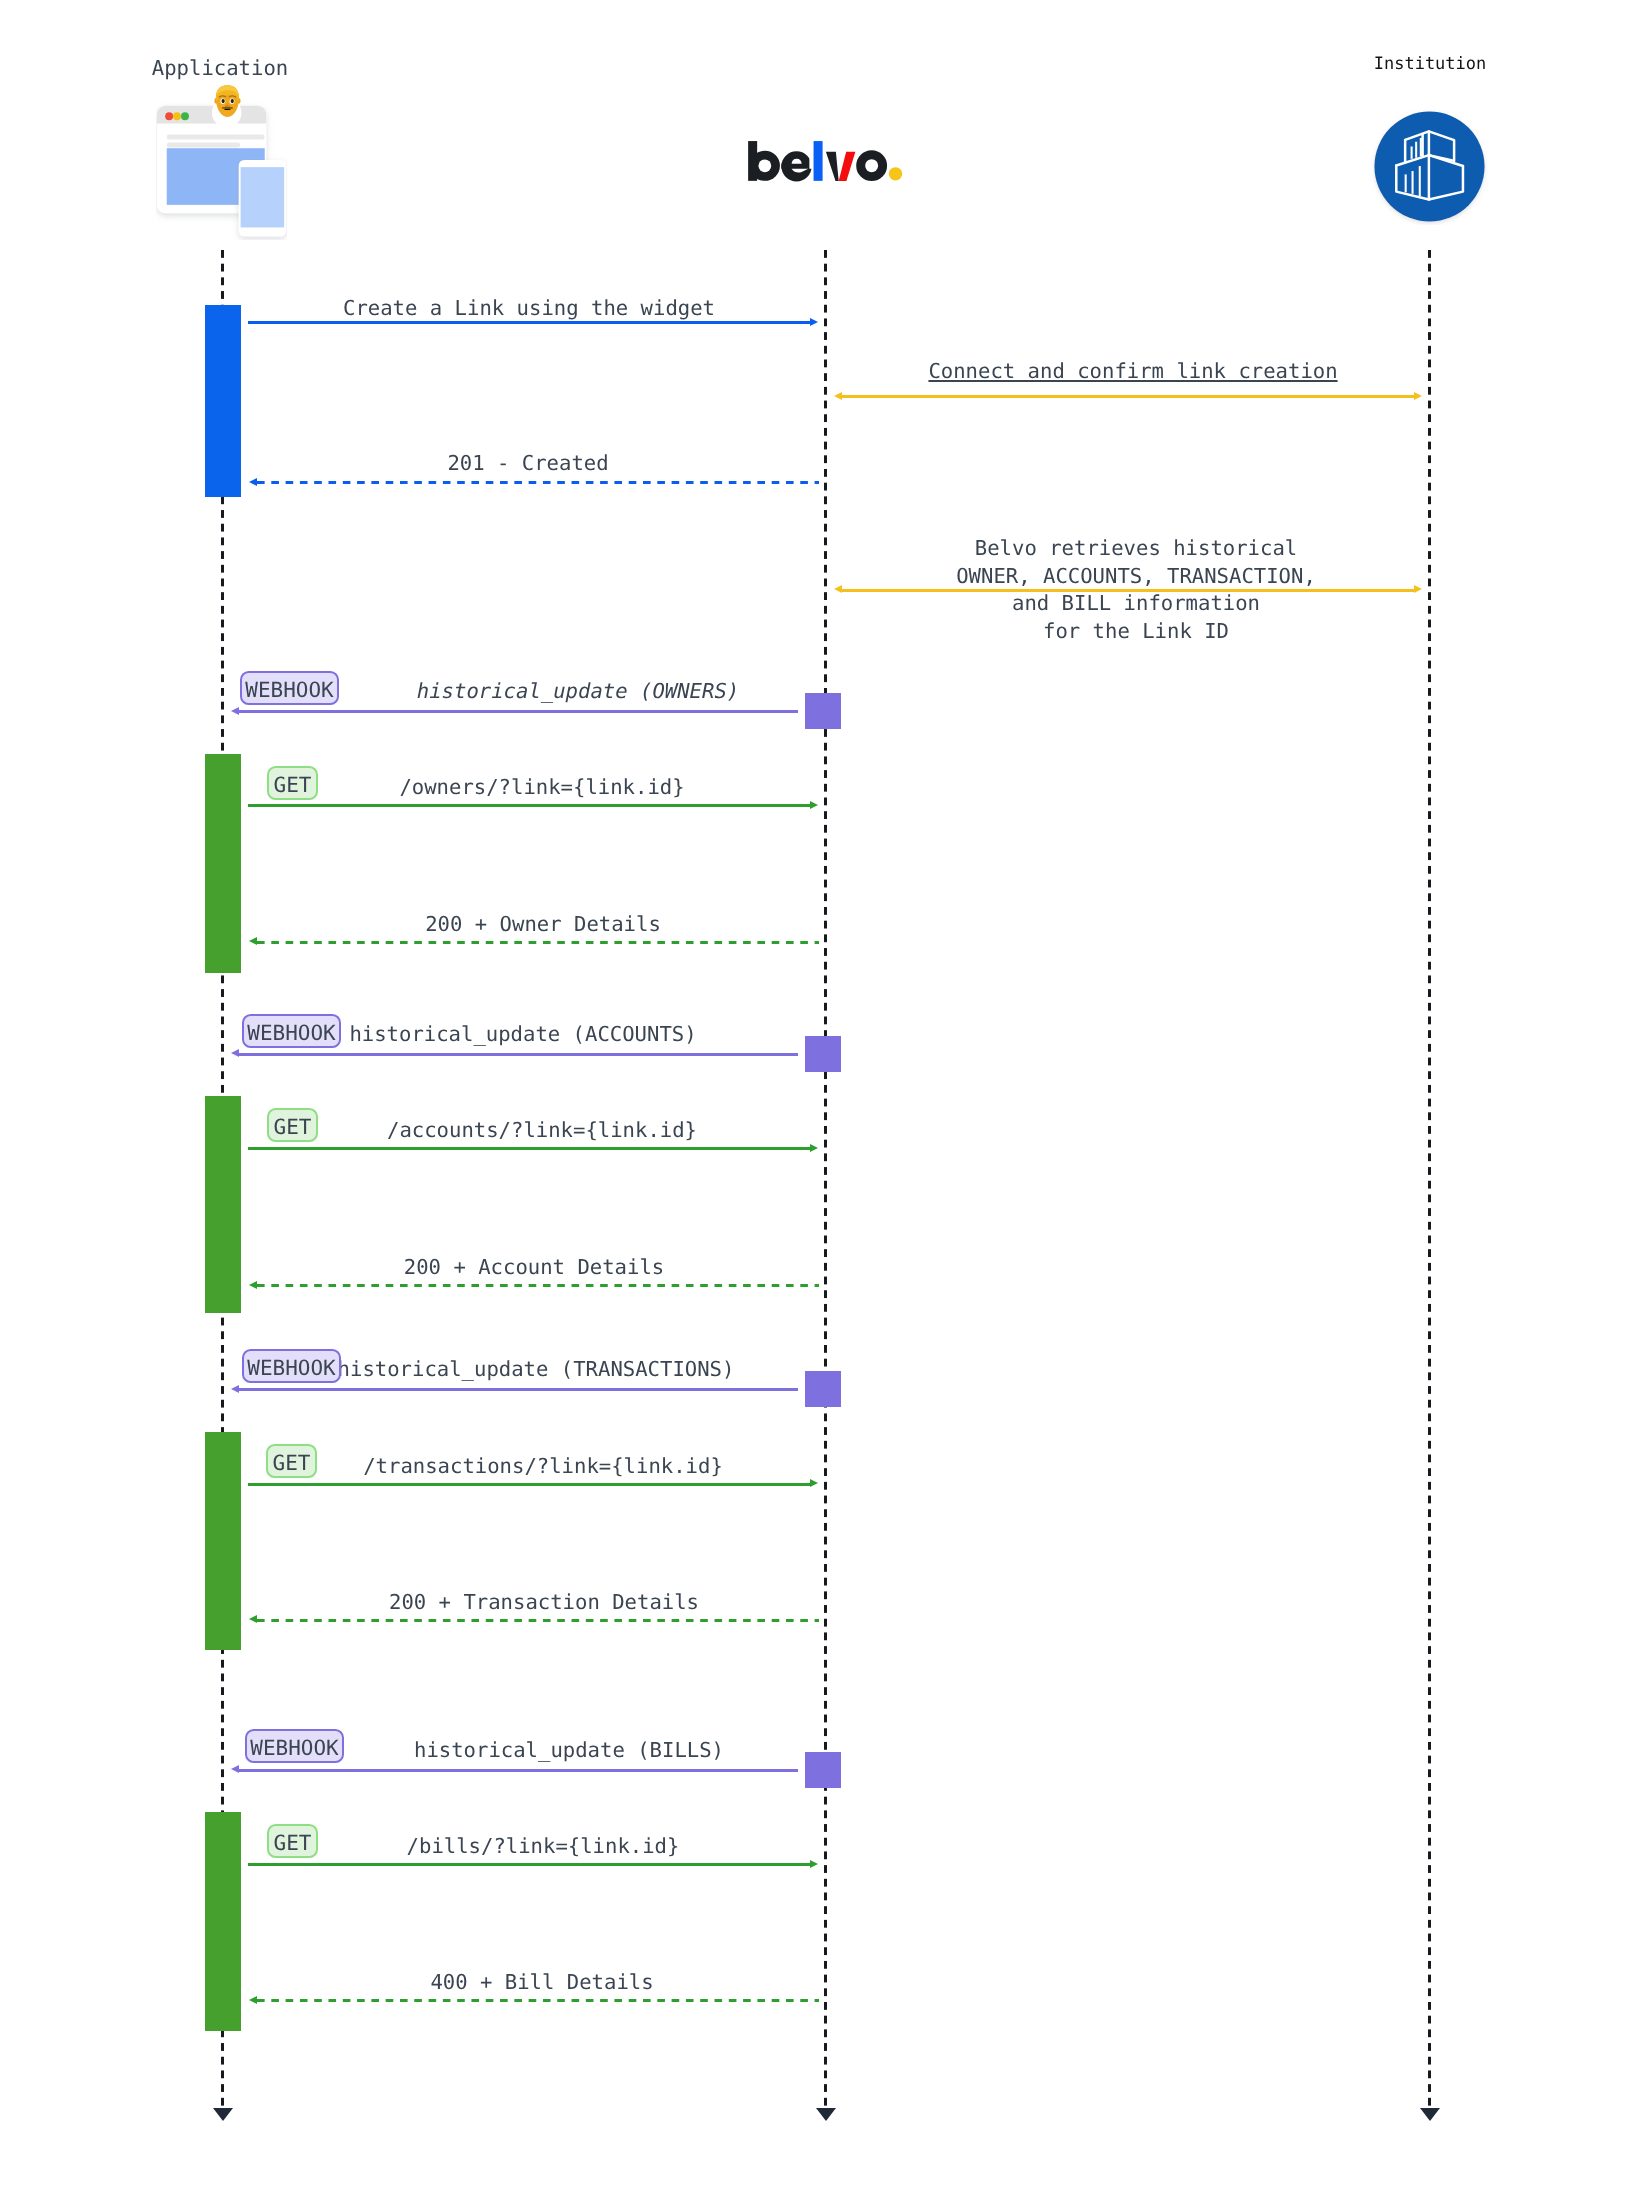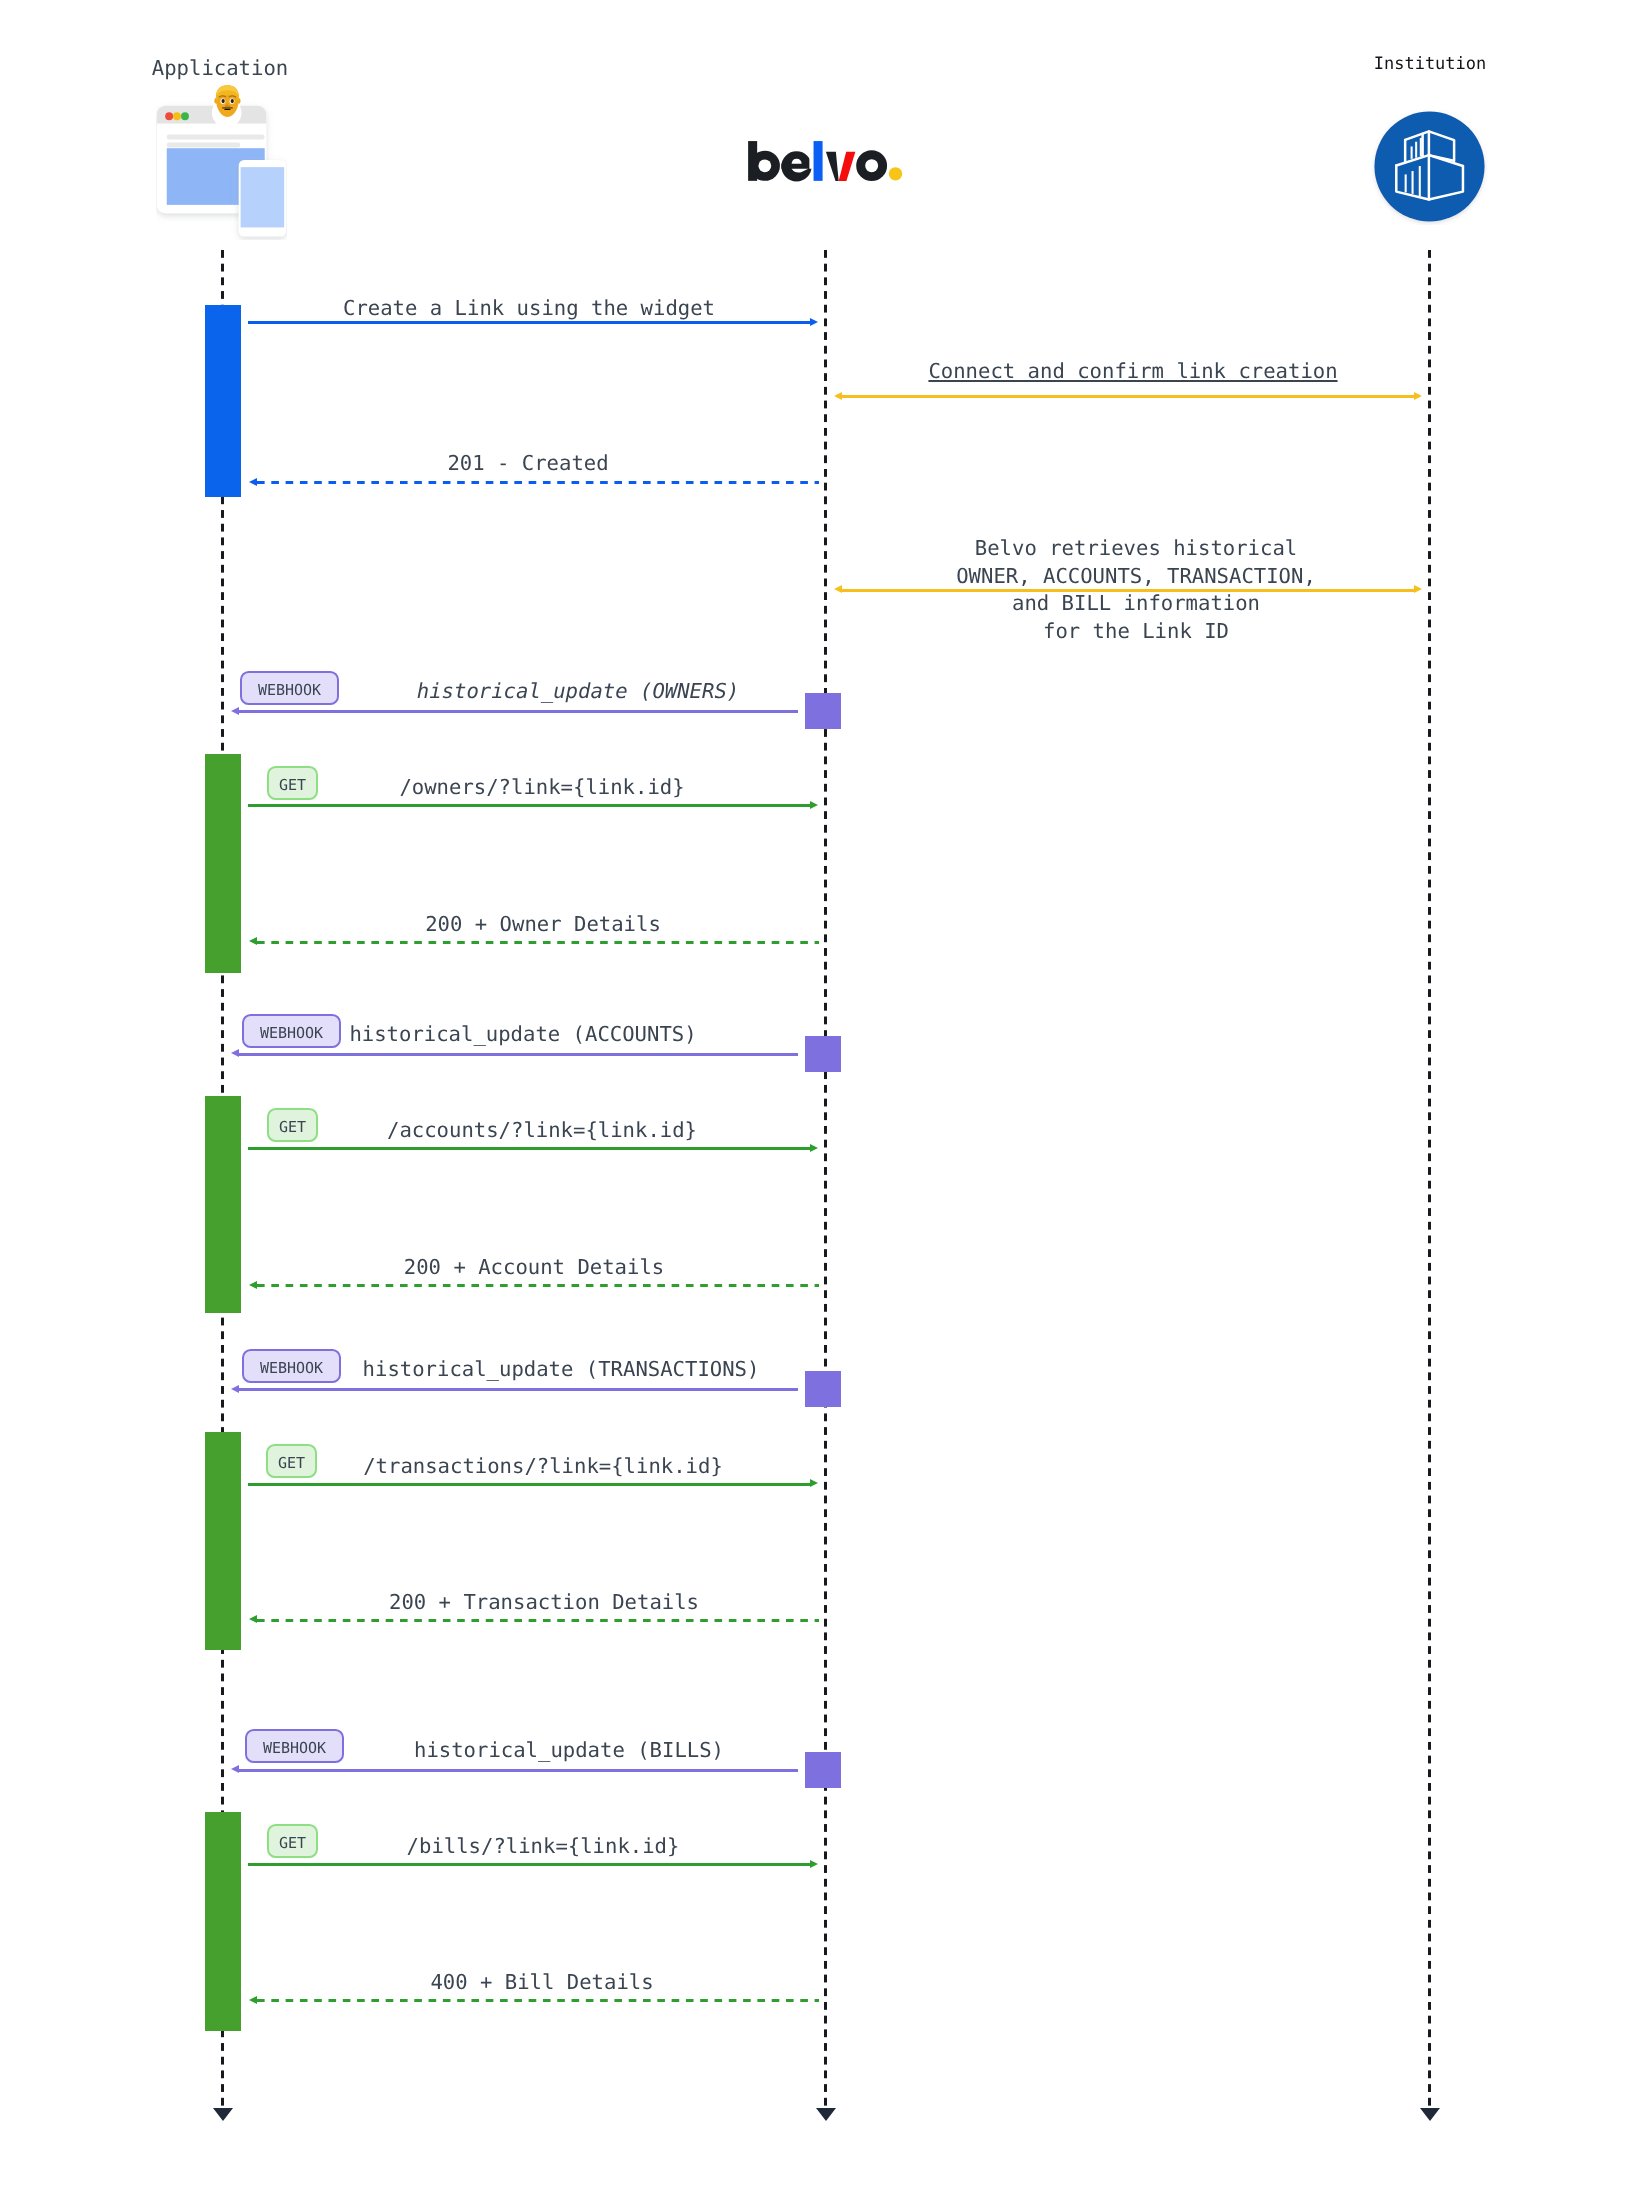--- a/index.html
+++ b/index.html
@@ -26,7 +26,7 @@
   .ah-right{border-top:4.7px solid transparent;border-bottom:4.7px solid transparent;border-left:8.2px solid;}
   .ah-left{border-top:4.7px solid transparent;border-bottom:4.7px solid transparent;border-right:8.2px solid;}
   .badge{position:absolute;display:flex;align-items:center;justify-content:center;
-        border-radius:8.6px;font-size:15px;line-height:1;padding-top:4.3px;opacity:0.999;}
+        border-radius:8.6px;font-size:21px;line-height:1;padding-top:4.3px;opacity:0.999;}
   .badge-webhook{border:2.4px solid #7e70df;background:#e3dffb;color:#3b4552;}
   .badge-get{border:2.4px solid #8ede84;background:#dff3dd;color:#3b4552;}
 </style>

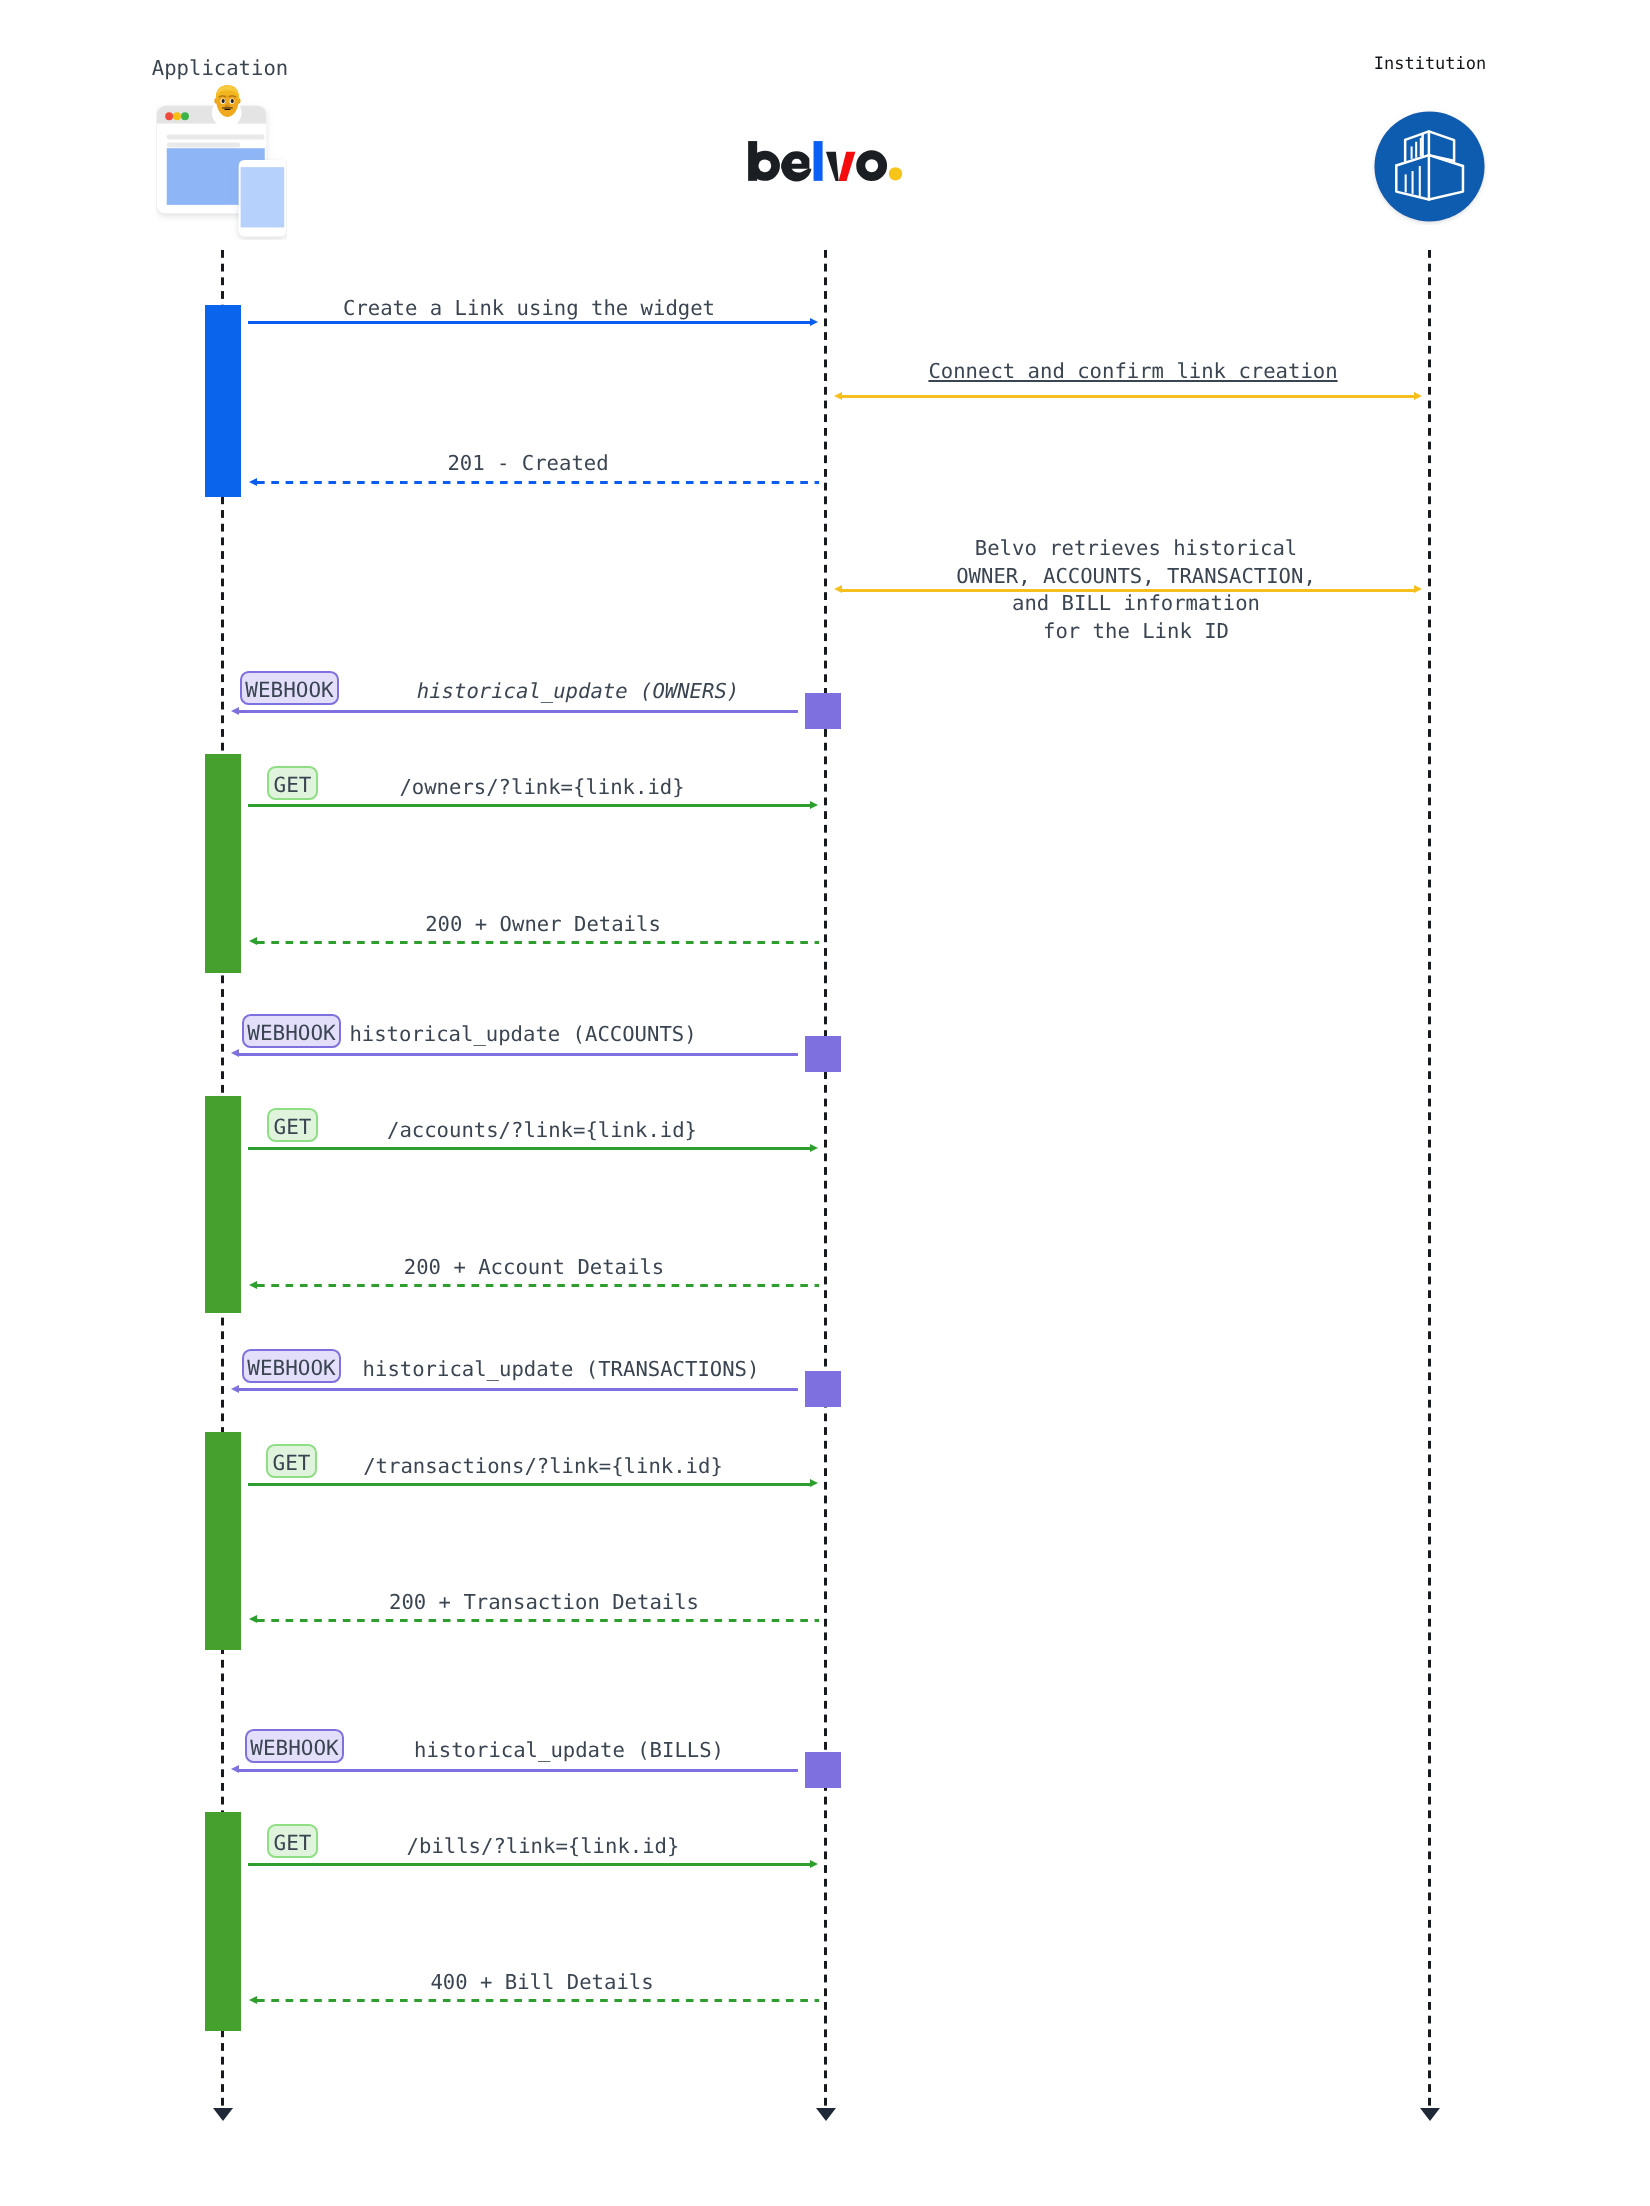--- a/index.html
+++ b/index.html
@@ -201,7 +201,7 @@
 <div class="msg-text" style="left:534px;top:1254px;">200 + Account Details</div>
 <div class="msg-line msg-solid" style="left:239px;top:1388px;width:559px;--c:#7e70df;"></div>
 <div class="arrowhead ah-left" style="left:231px;top:1385px;border-right-color:#7e70df;"></div>
-<div class="msg-text" style="left:561px;top:1356px;">historical_update (TRANSACTIONS)</div>
+<div class="msg-text" style="left:536px;top:1356px;">historical_update (TRANSACTIONS)</div>
 <div class="badge badge-webhook" style="left:242px;top:1349px;width:99px;height:34px;">WEBHOOK</div>
 <div class="msg-line msg-solid" style="left:248px;top:1483px;width:562px;--c:#2e9e2e;"></div>
 <div class="arrowhead ah-right" style="left:810px;top:1479px;border-left-color:#2e9e2e;"></div>

